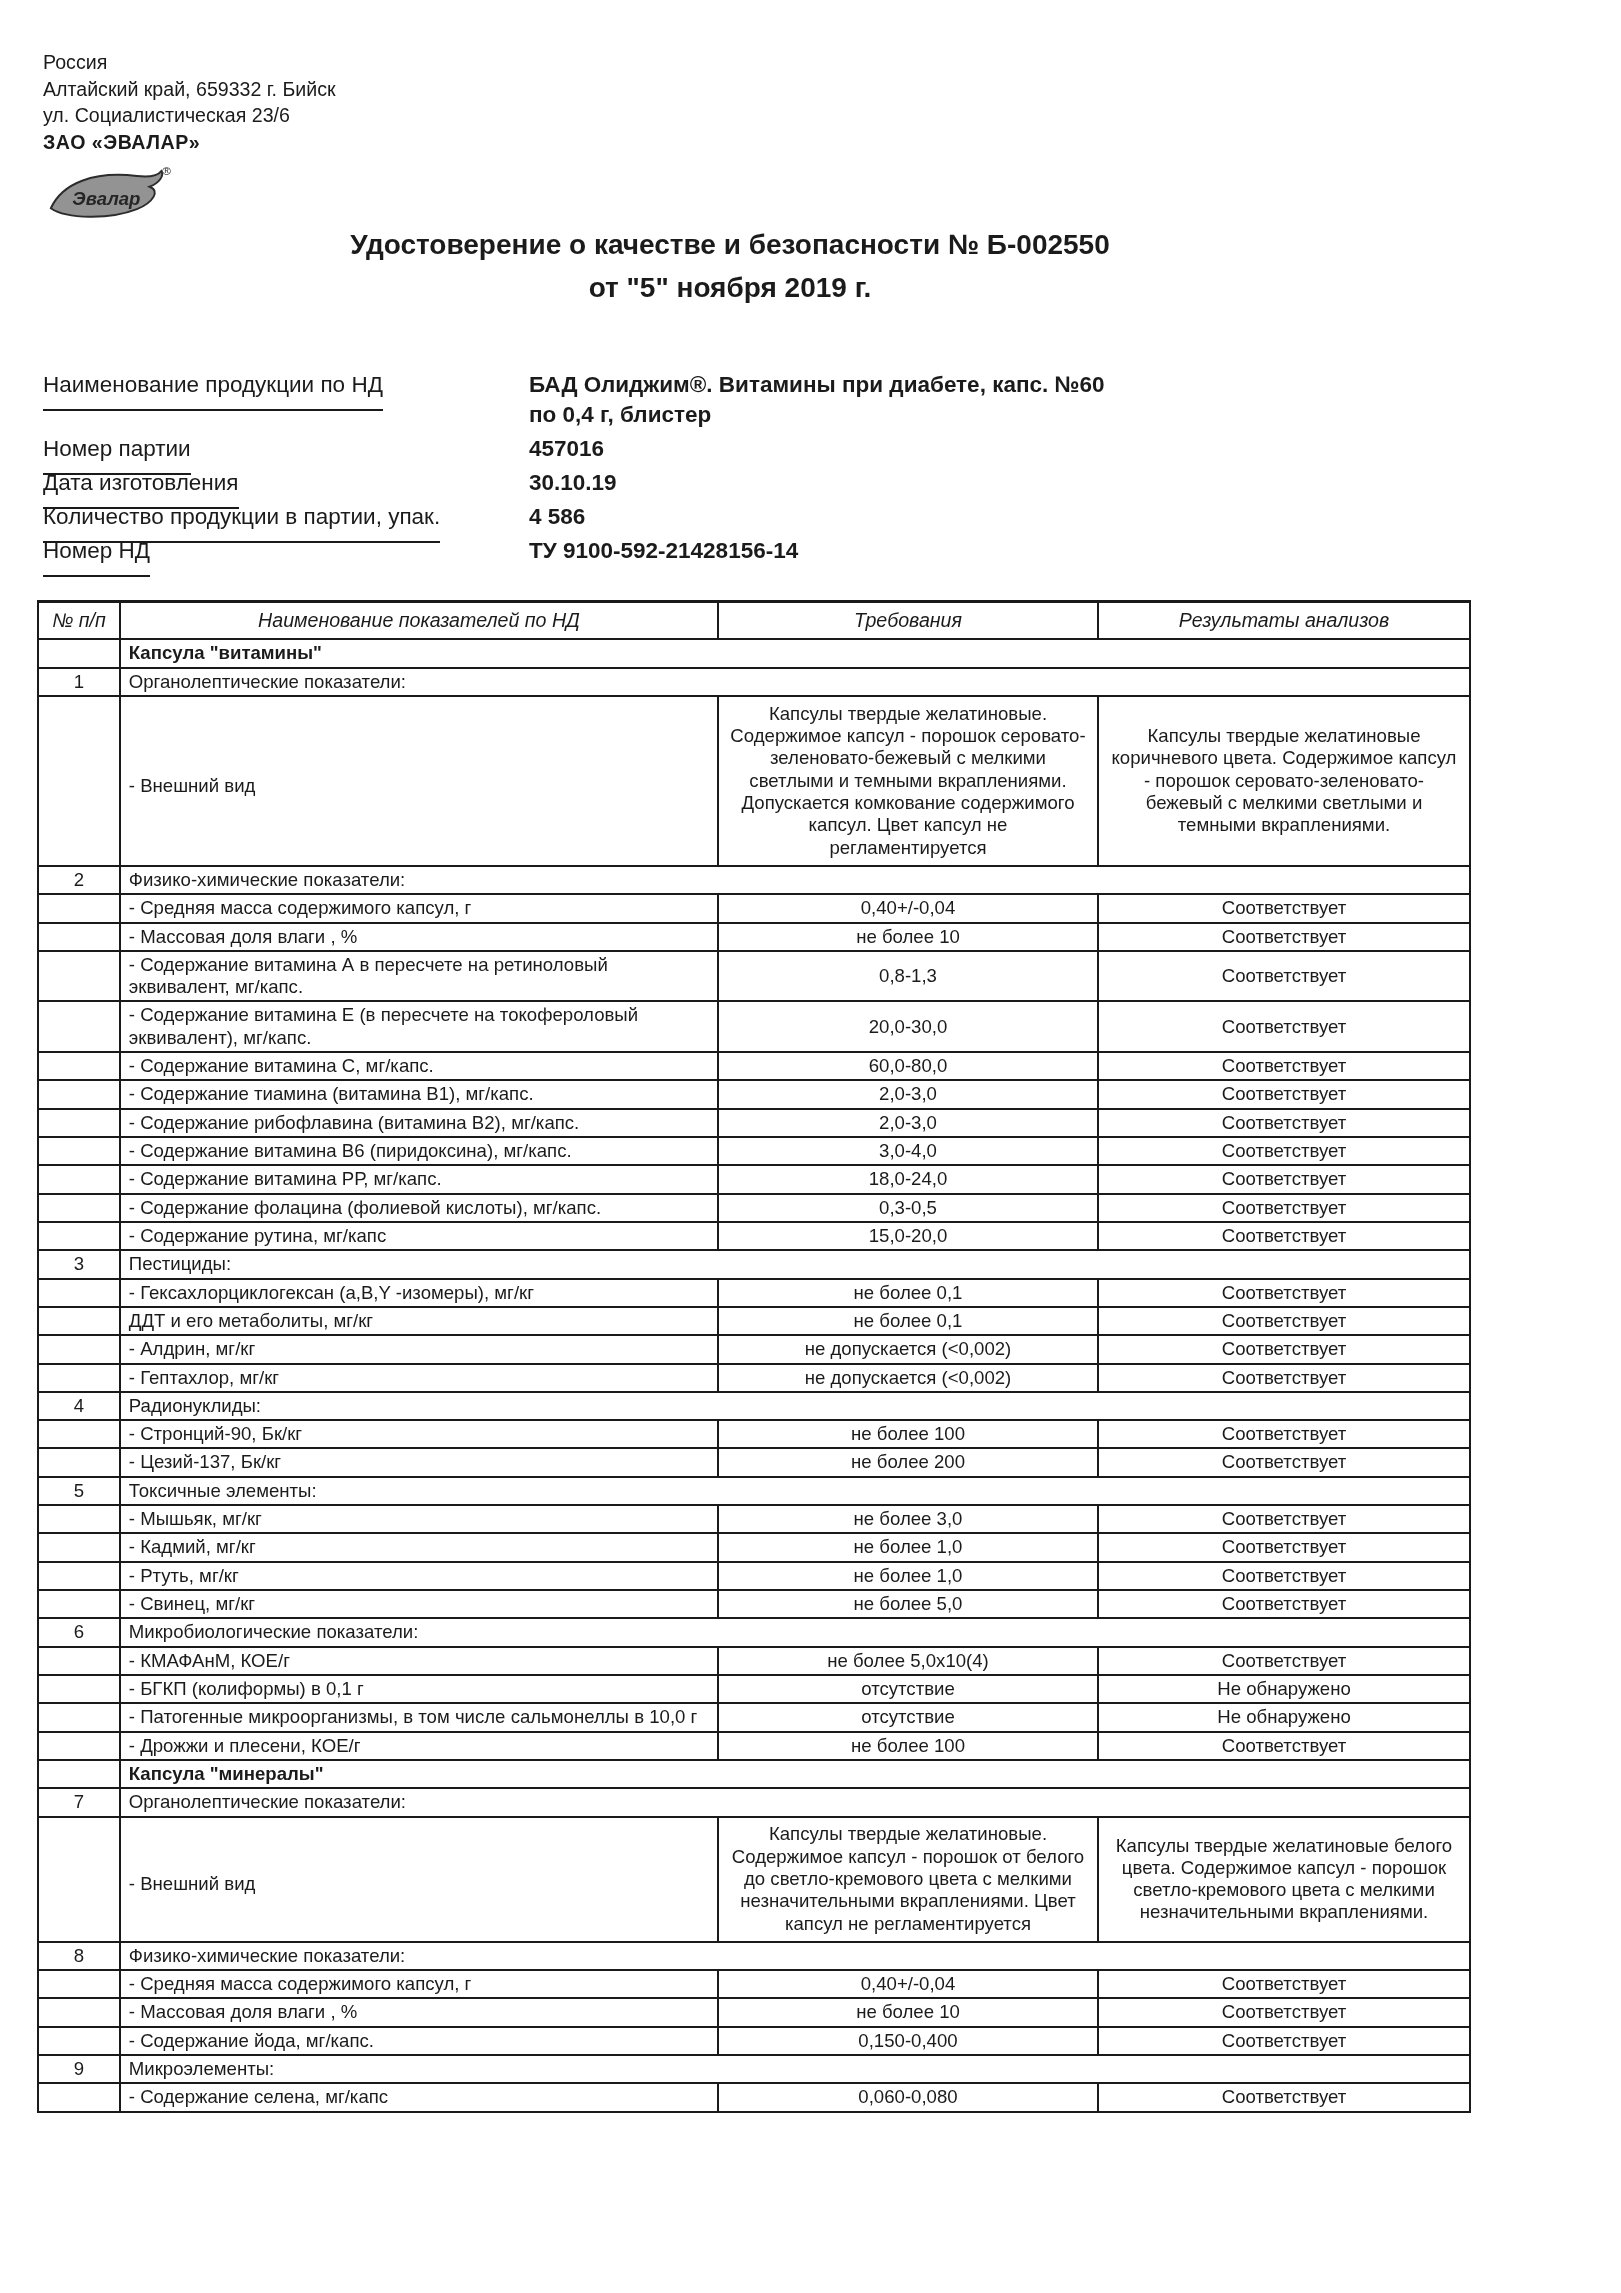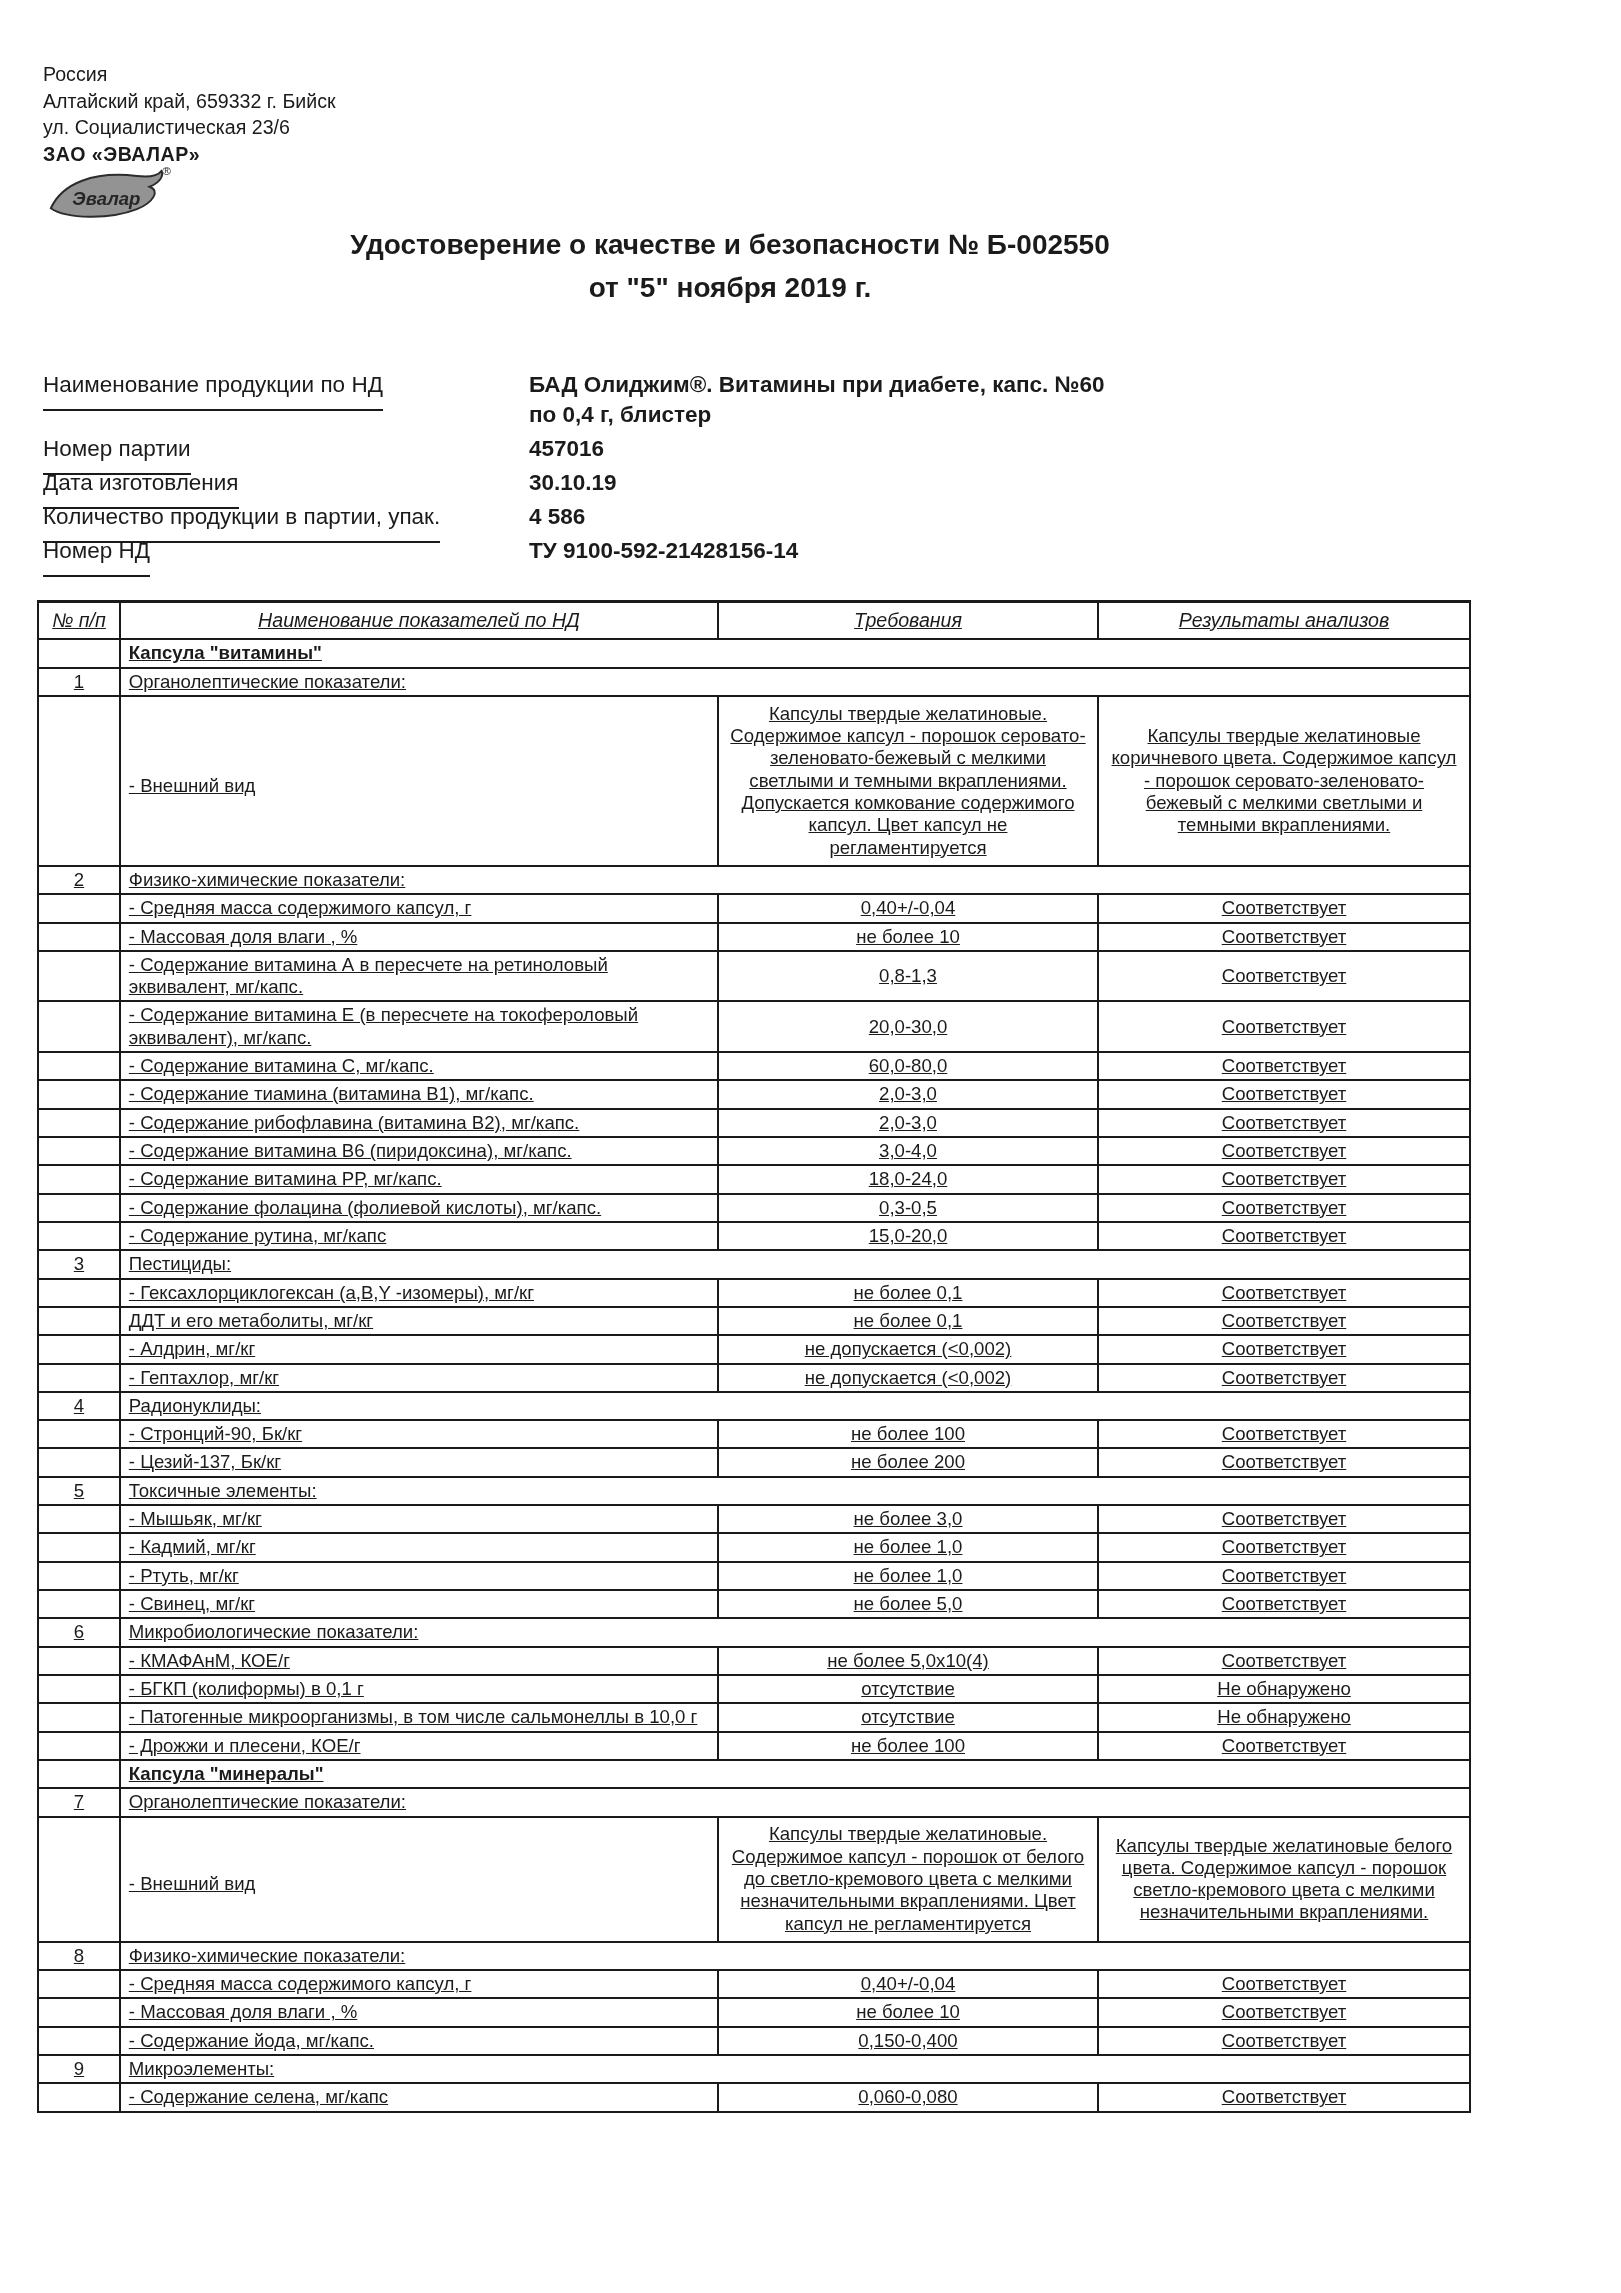--- a/index.html
+++ b/index.html
@@ -14,7 +14,7 @@
   .page{position:absolute;inset:0;}
 
   
-  .company-block{position:absolute;left:43px;top:49px;font-size:19.6px;line-height:26.5px;margin-top:12px;}
+  .company-block{position:absolute;left:43px;top:49px;font-size:19.6px;line-height:26.5px;}
   .company-name{font-weight:bold;letter-spacing:0.5px;}
   .logo{position:absolute;left:43px;top:165px;}
 

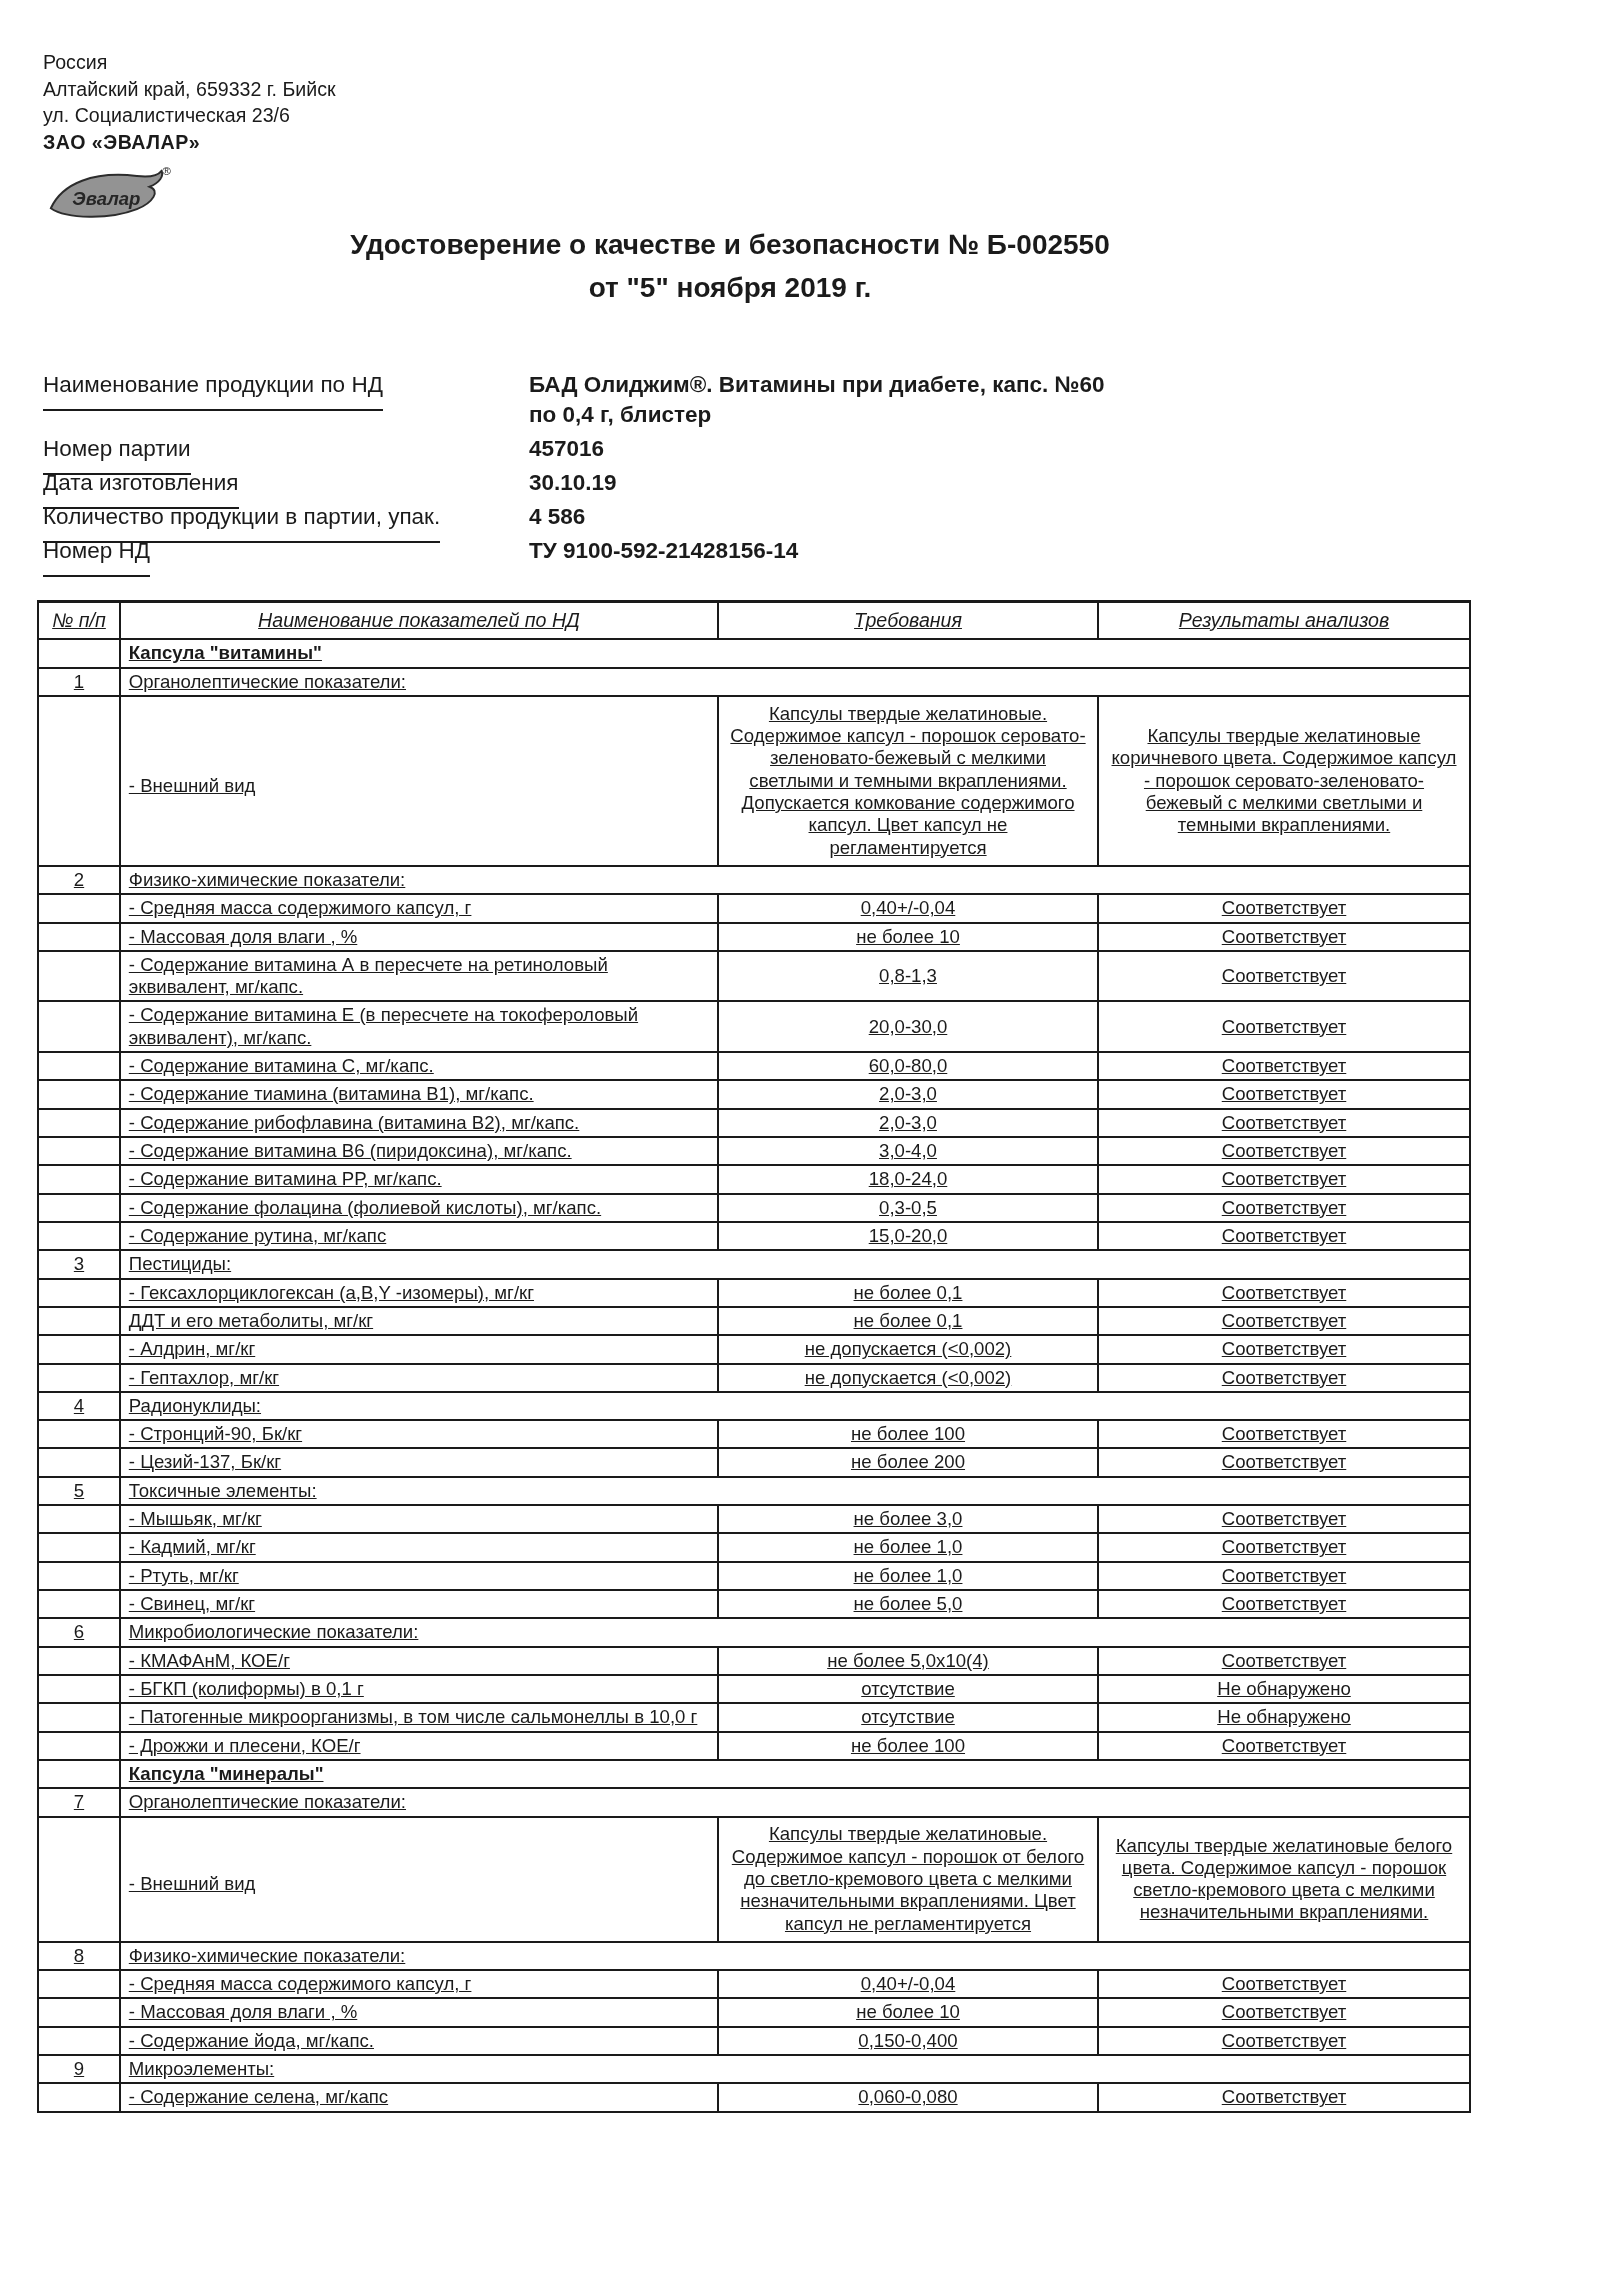--- a/index.html
+++ b/index.html
@@ -35,7 +35,7 @@
   .qtable{
     position:absolute;left:37px;top:600px;width:1433px;
     border-collapse:collapse;table-layout:fixed;
-    font-size:18.6px;line-height:1.2;text-decoration:underline;
+    font-size:18.6px;line-height:1.2;
   }
   .qtable th{
     border:2px solid #1a1a1a;border-top-width:3.9px;border-bottom-width:2.9px;

